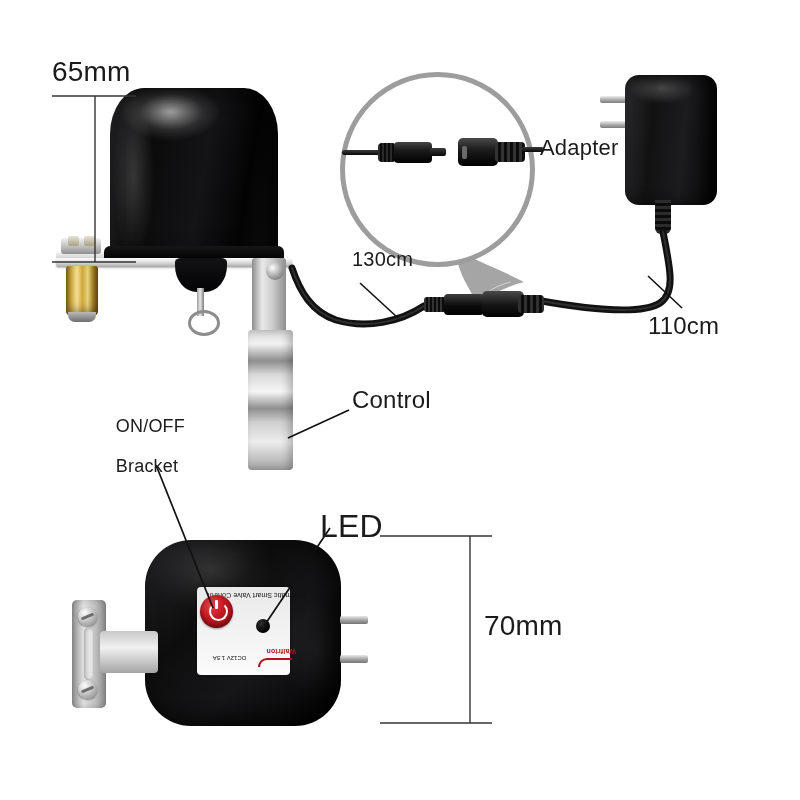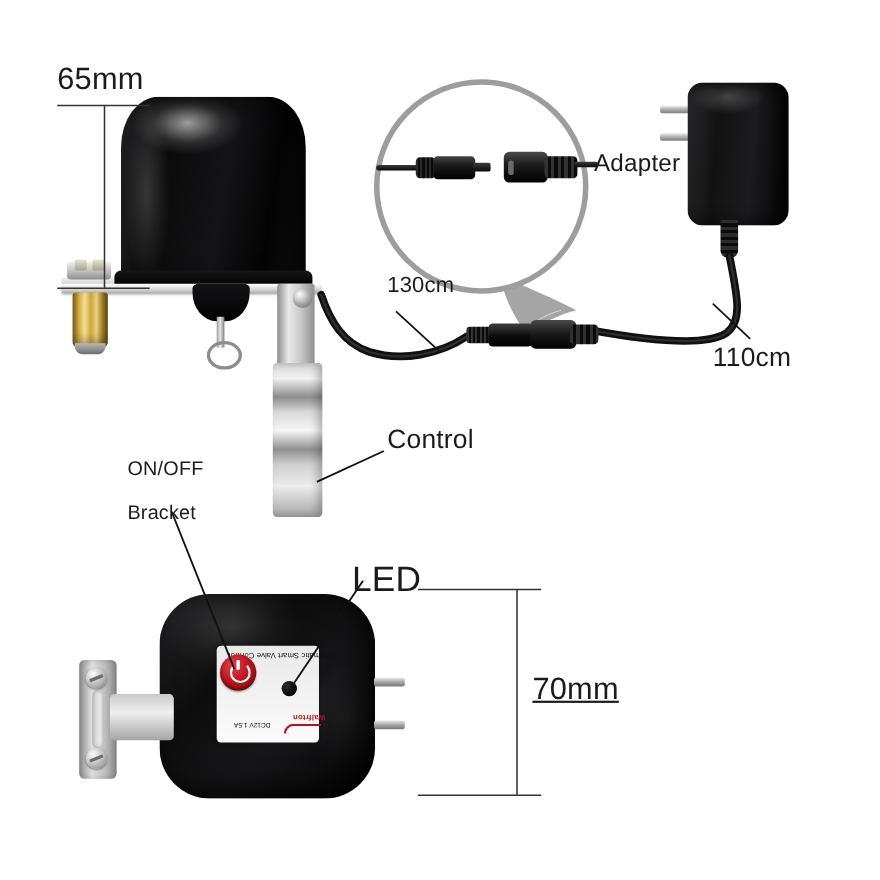--- a/index.html
+++ b/index.html
@@ -231,7 +231,7 @@
   #tBracket{left:352px;top:387px; font-size:24px;}
   #tOnOff{left:95px;  top:396px; font-size:18px; text-align:left;}
   #tLED  {left:320px; top:499px; font-size:32px;margin-top:10px;}
-  #t70   {left:484px; top:610px; font-size:28px;text-decoration:underline;}
+  #t70   {left:484px; top:610px; font-size:28px;}
 </style>
 </head>
 <body>

